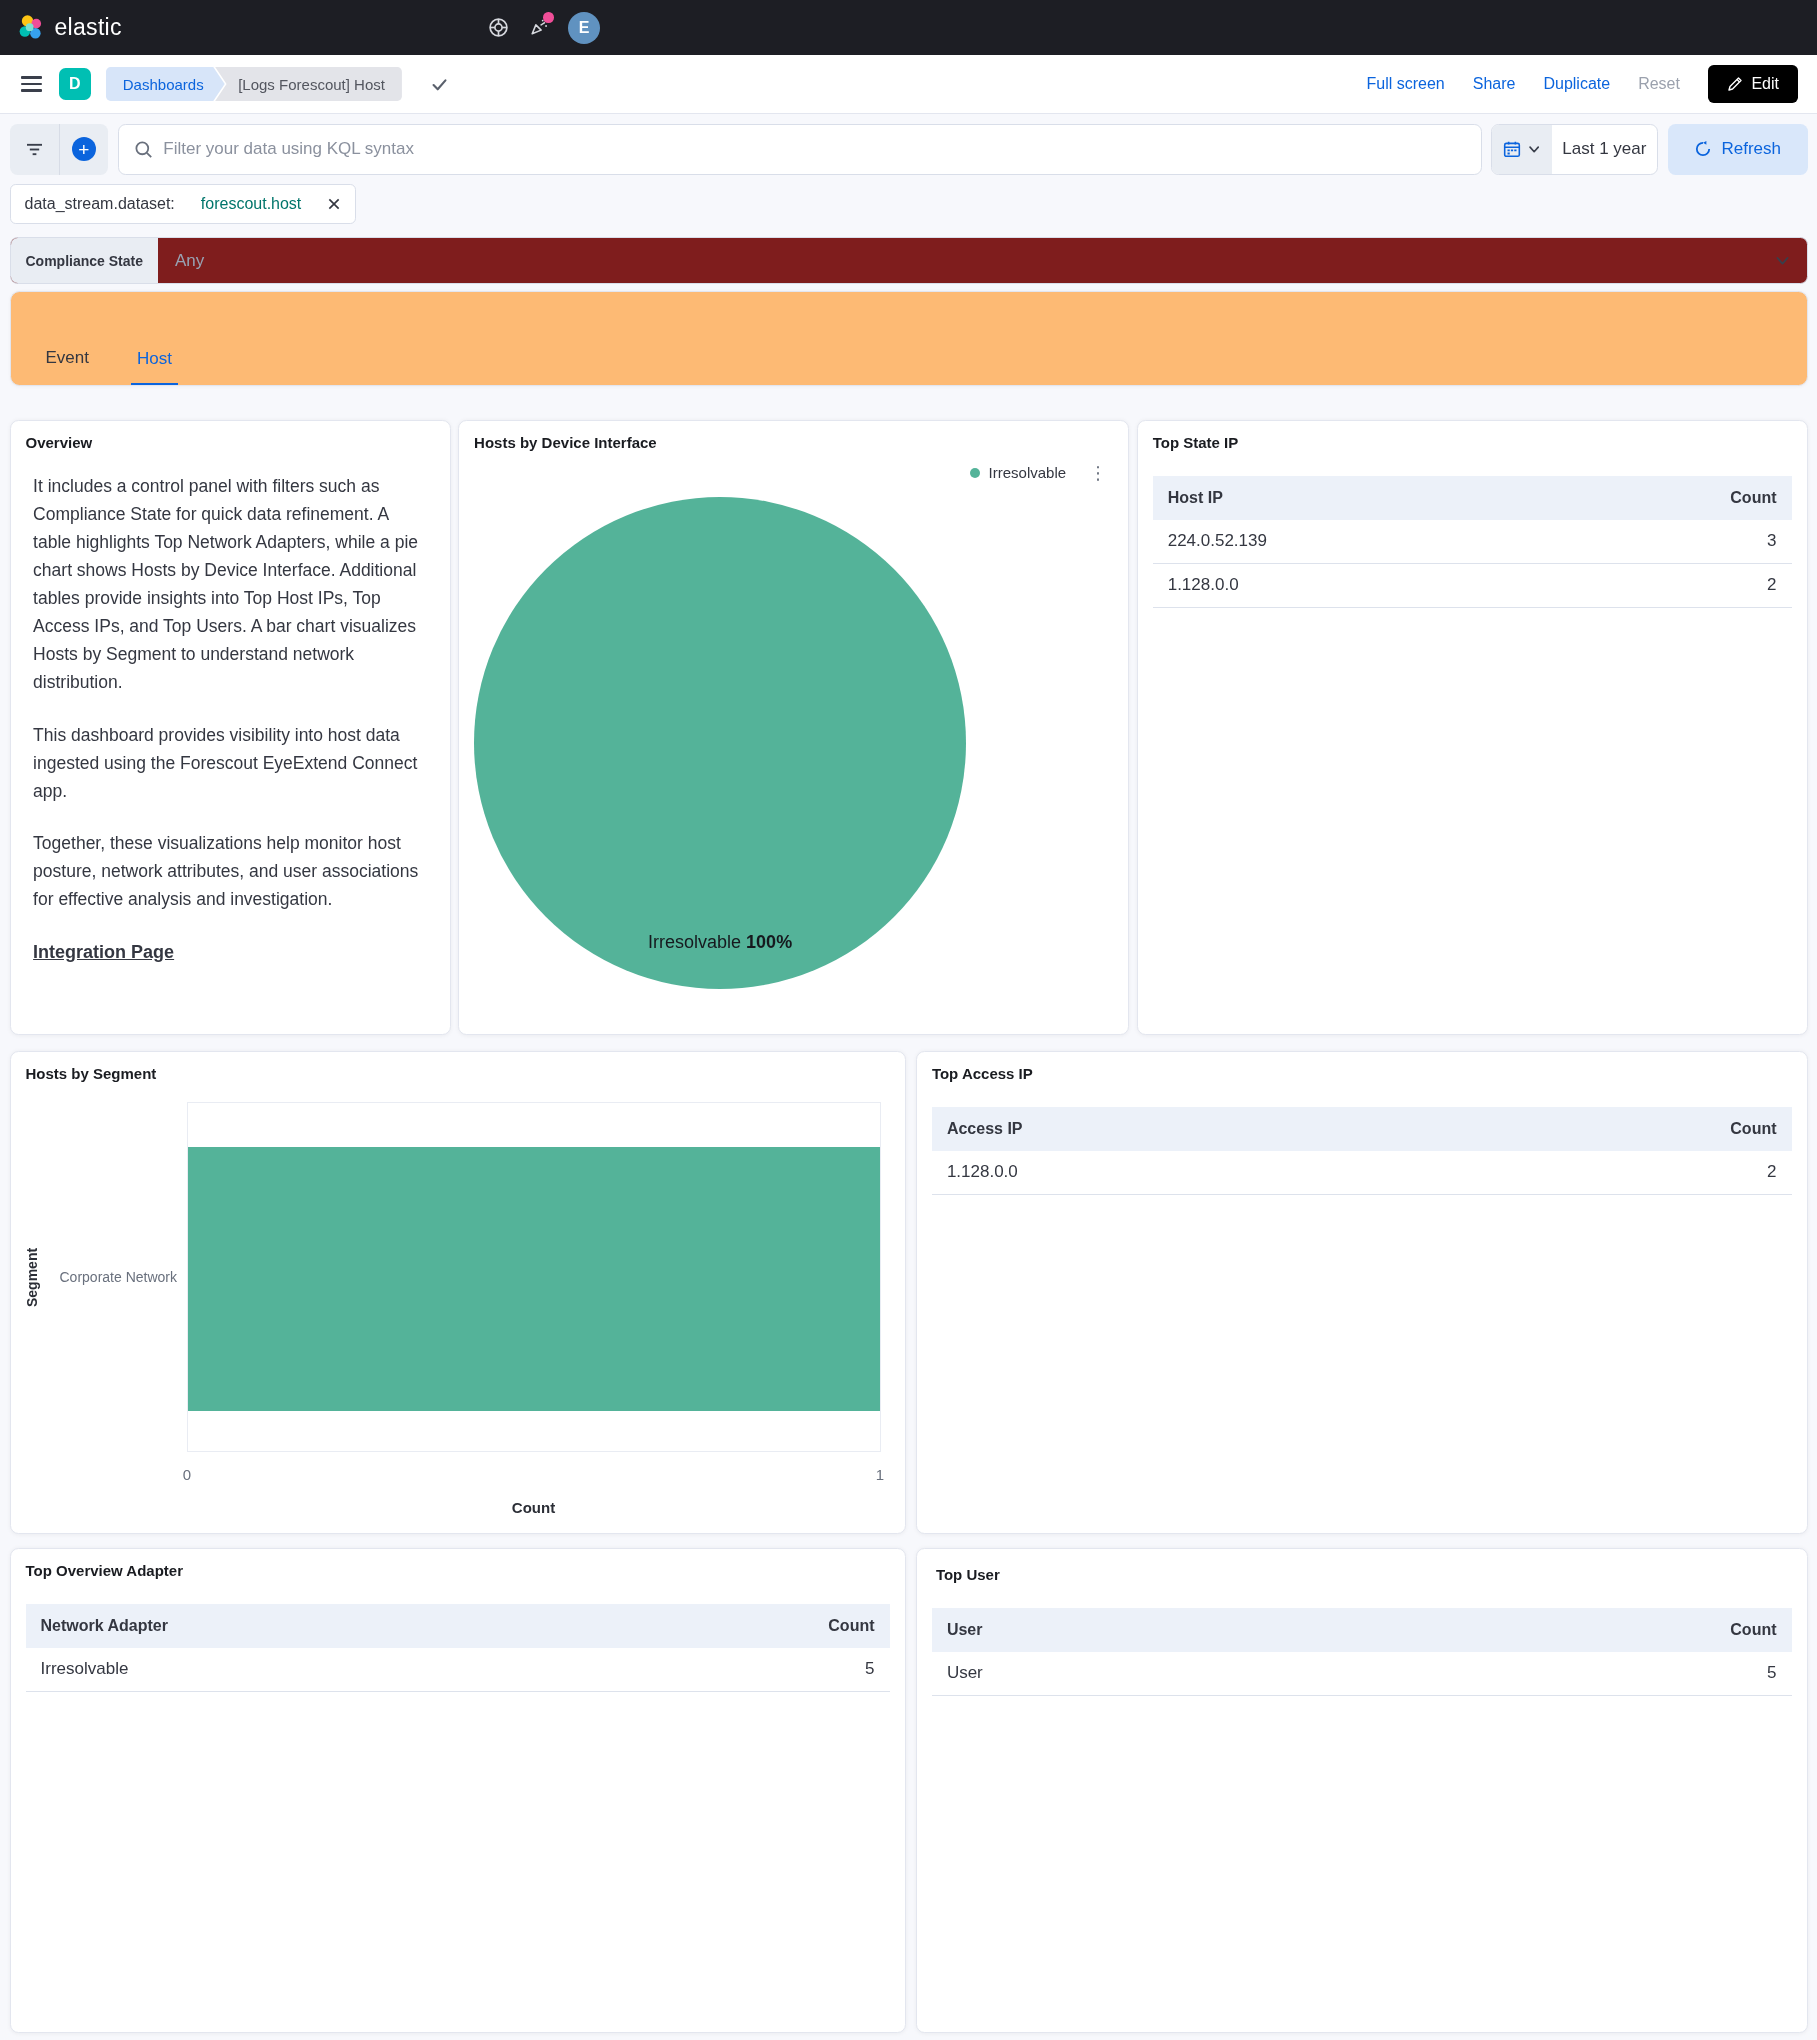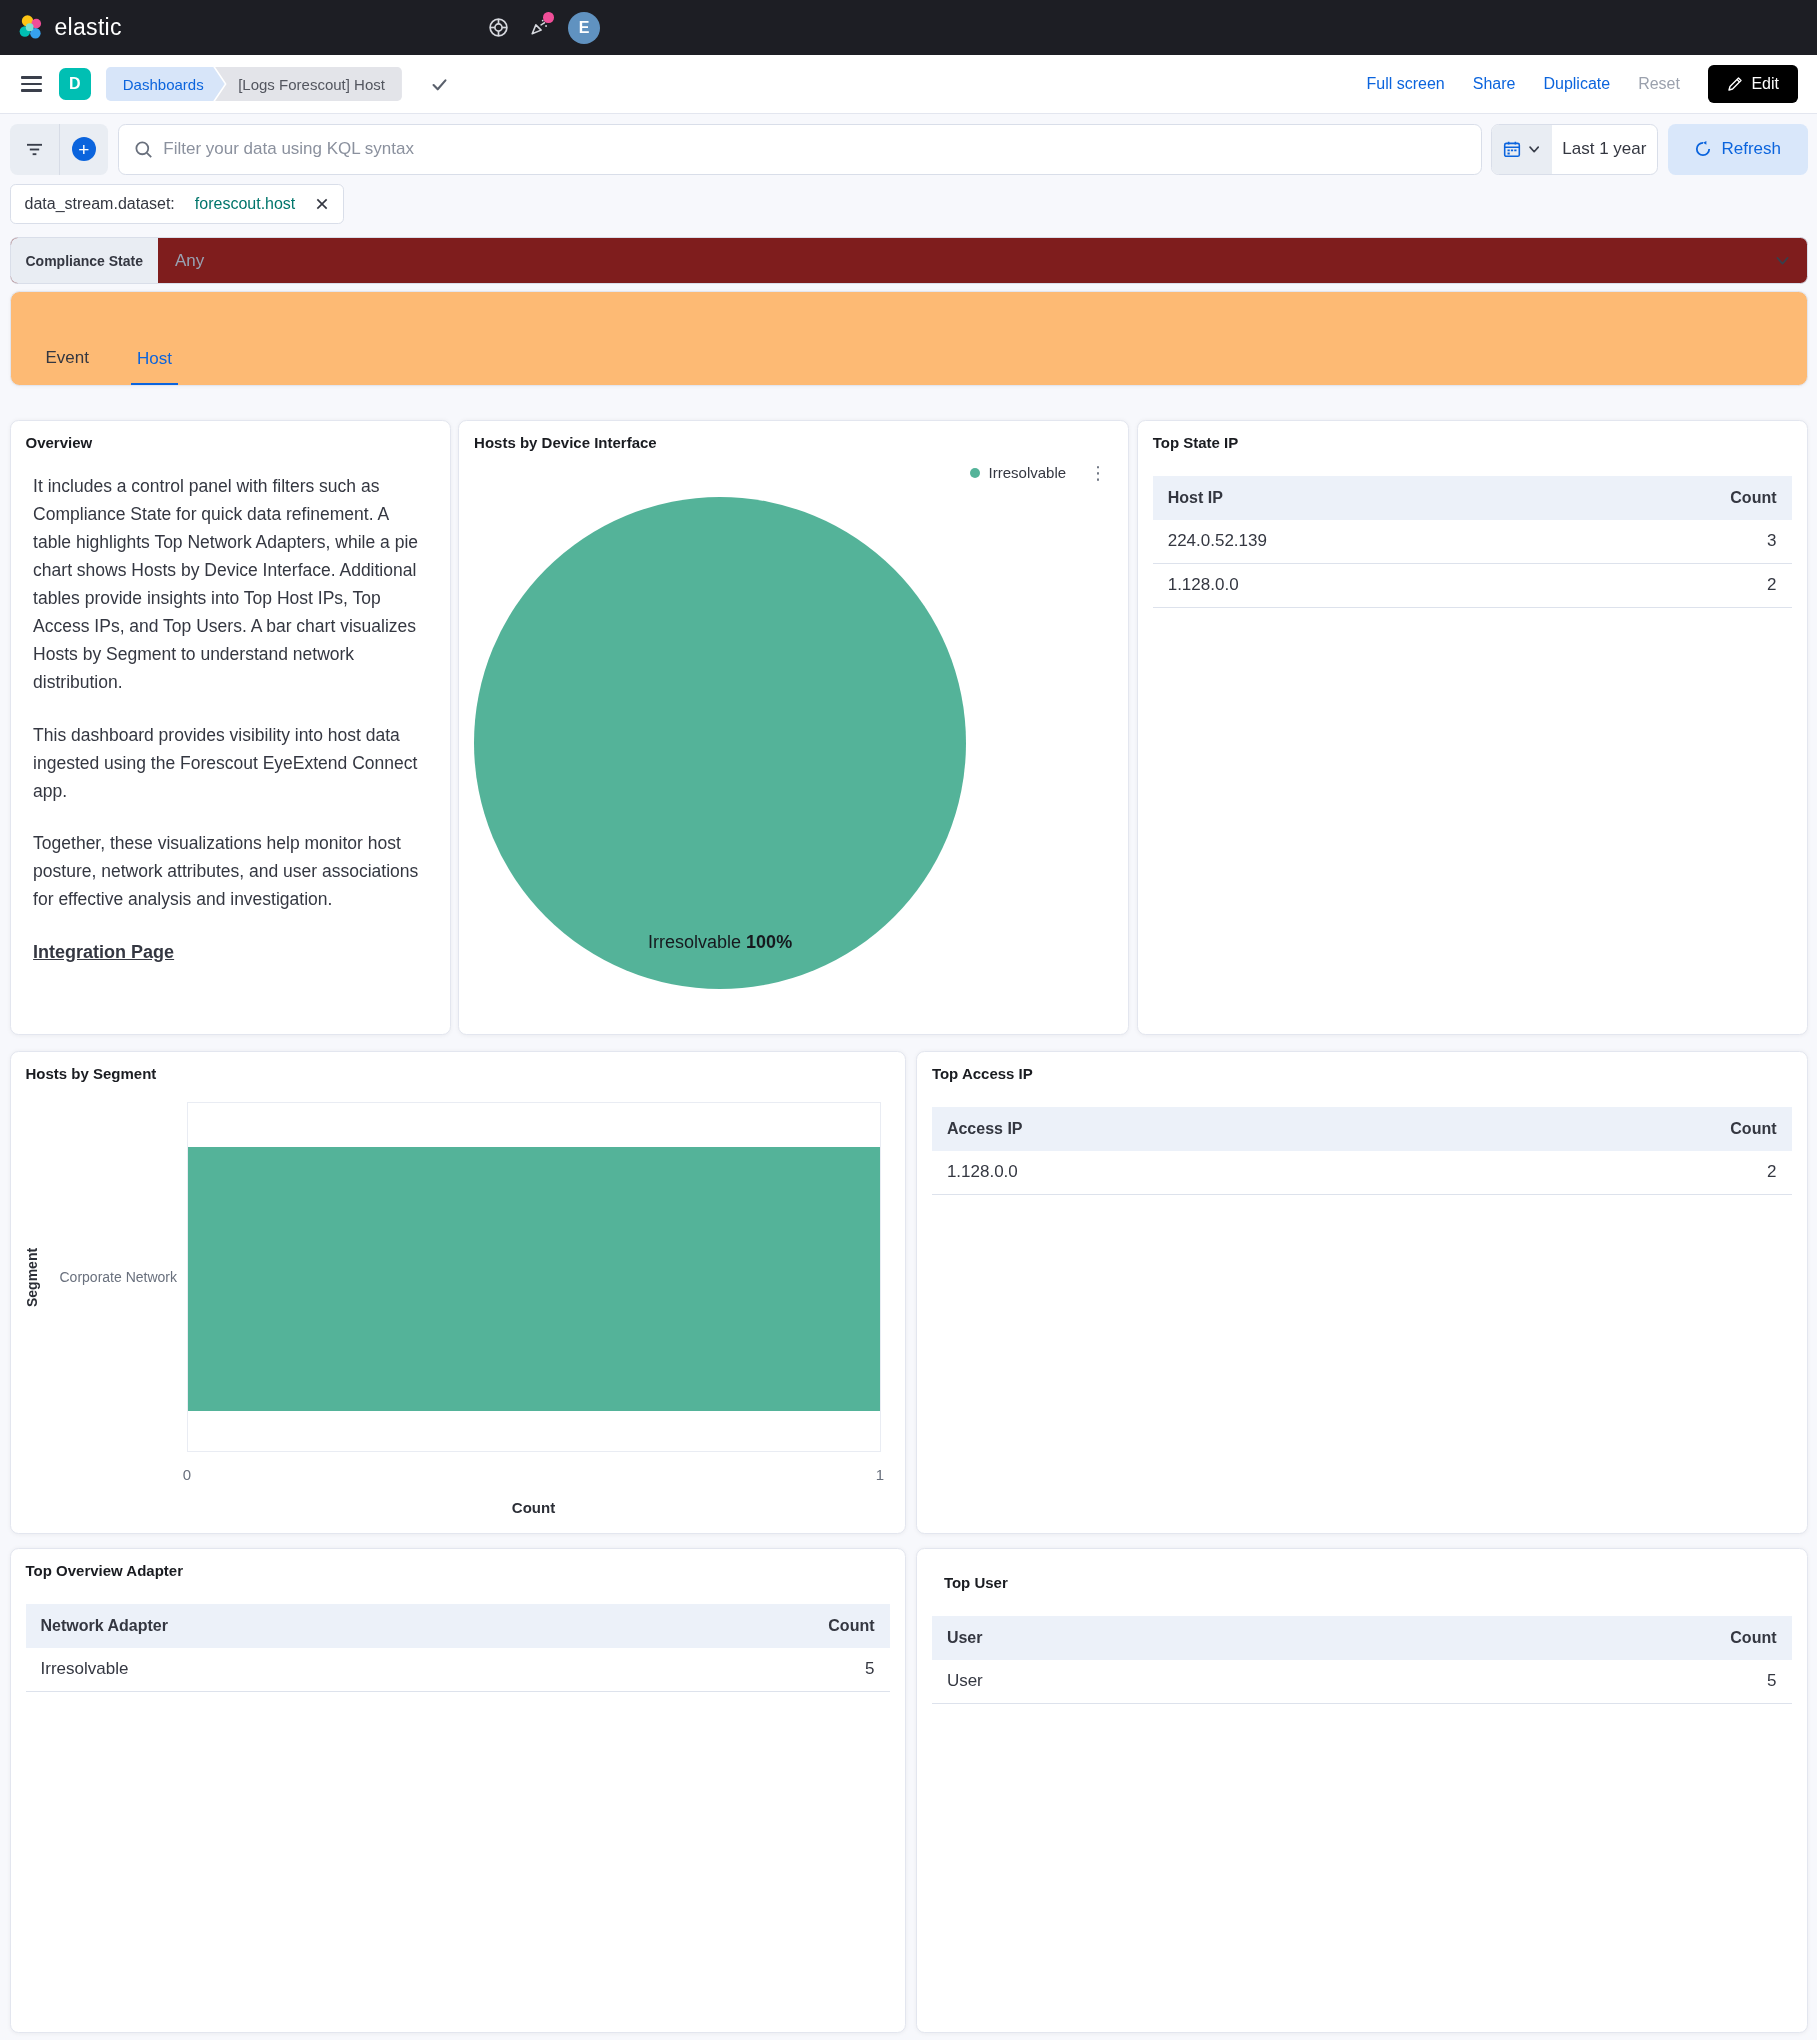--- a/index.html
+++ b/index.html
@@ -95,7 +95,7 @@
   
   .pill-row { margin:9.5px 9.5px 0; height:40px; }
   .filter-pill {
-    display:inline-flex; align-items:center; gap:20px; height:40px; padding:0 14px;
+    display:inline-flex; align-items:center; gap:26px; height:40px; padding:0 14px;
     background:#fff; border:0.9px solid #d9dee9; border-radius:5.7px;
     font-size:16px; color:#343741; cursor:pointer;
   }

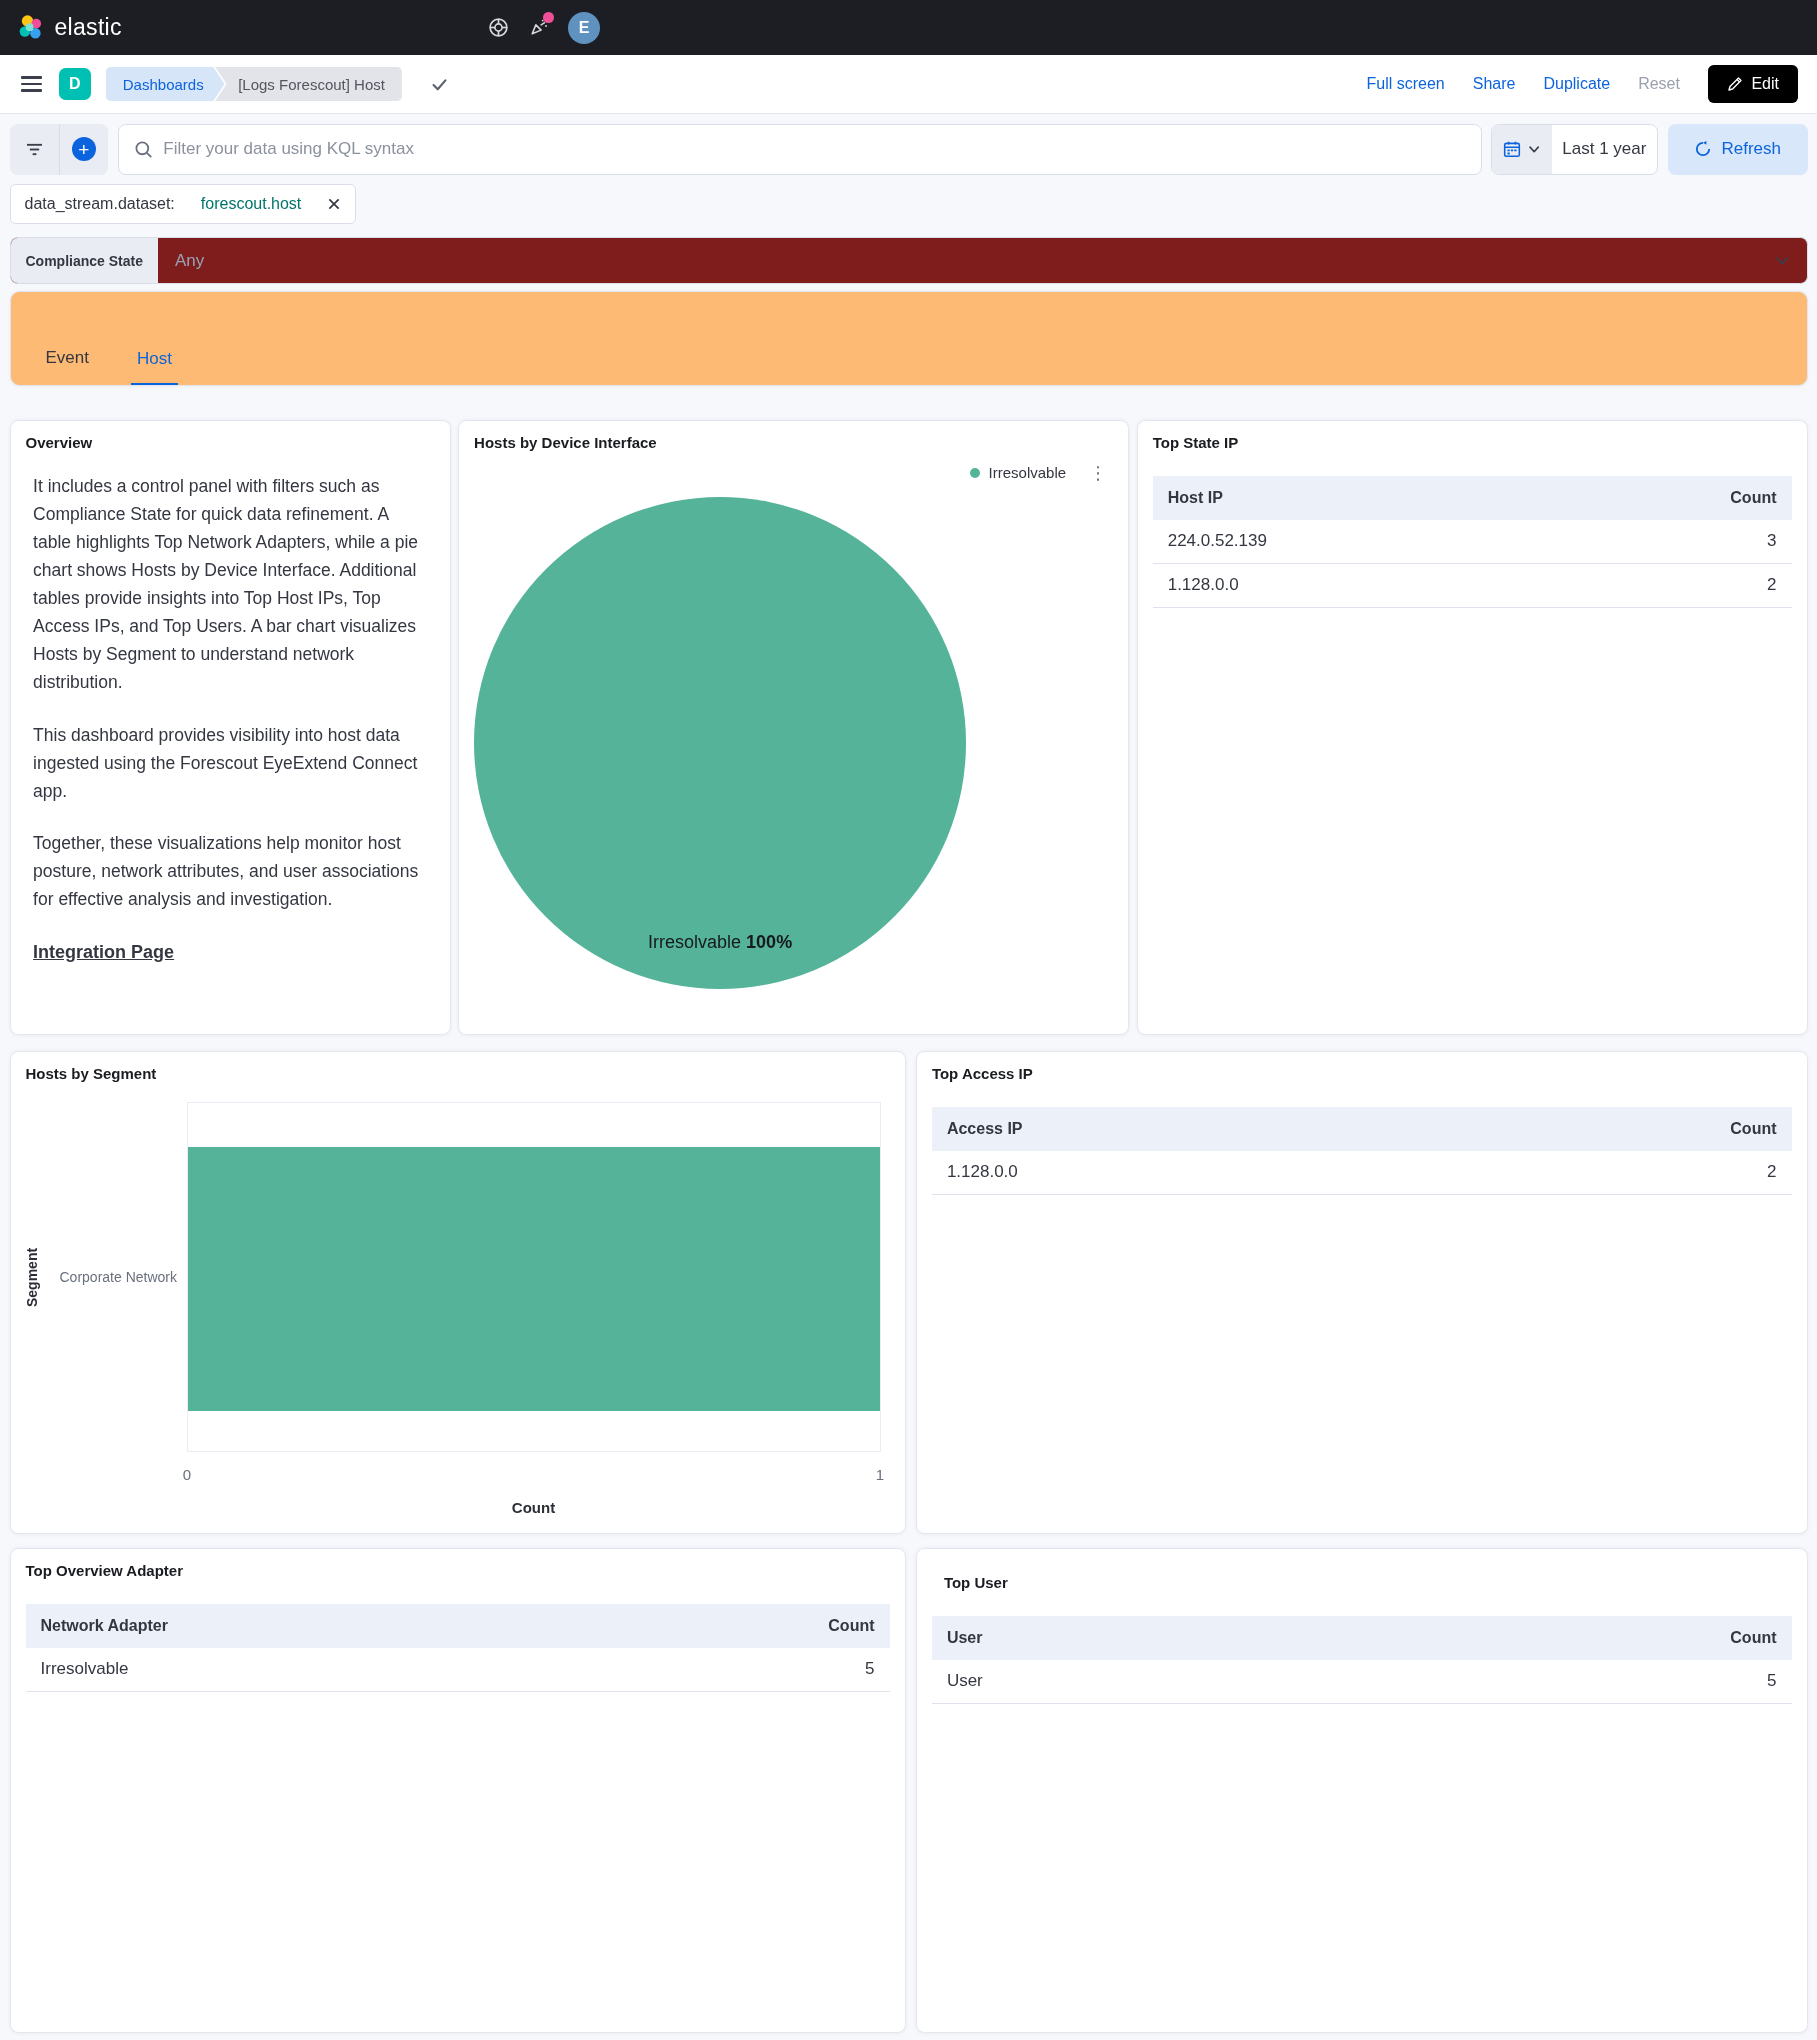--- a/index.html
+++ b/index.html
@@ -426,7 +426,7 @@
     </section>
 
     <section class="panel p-user">
-      <h3 class="panel-title" style="margin:12px;">Top User</h3>
+      <h3 class="panel-title" style="margin:4px;">Top User</h3>
       <div class="table">
         <div class="t-head">
           <span class="t-key">User</span>

